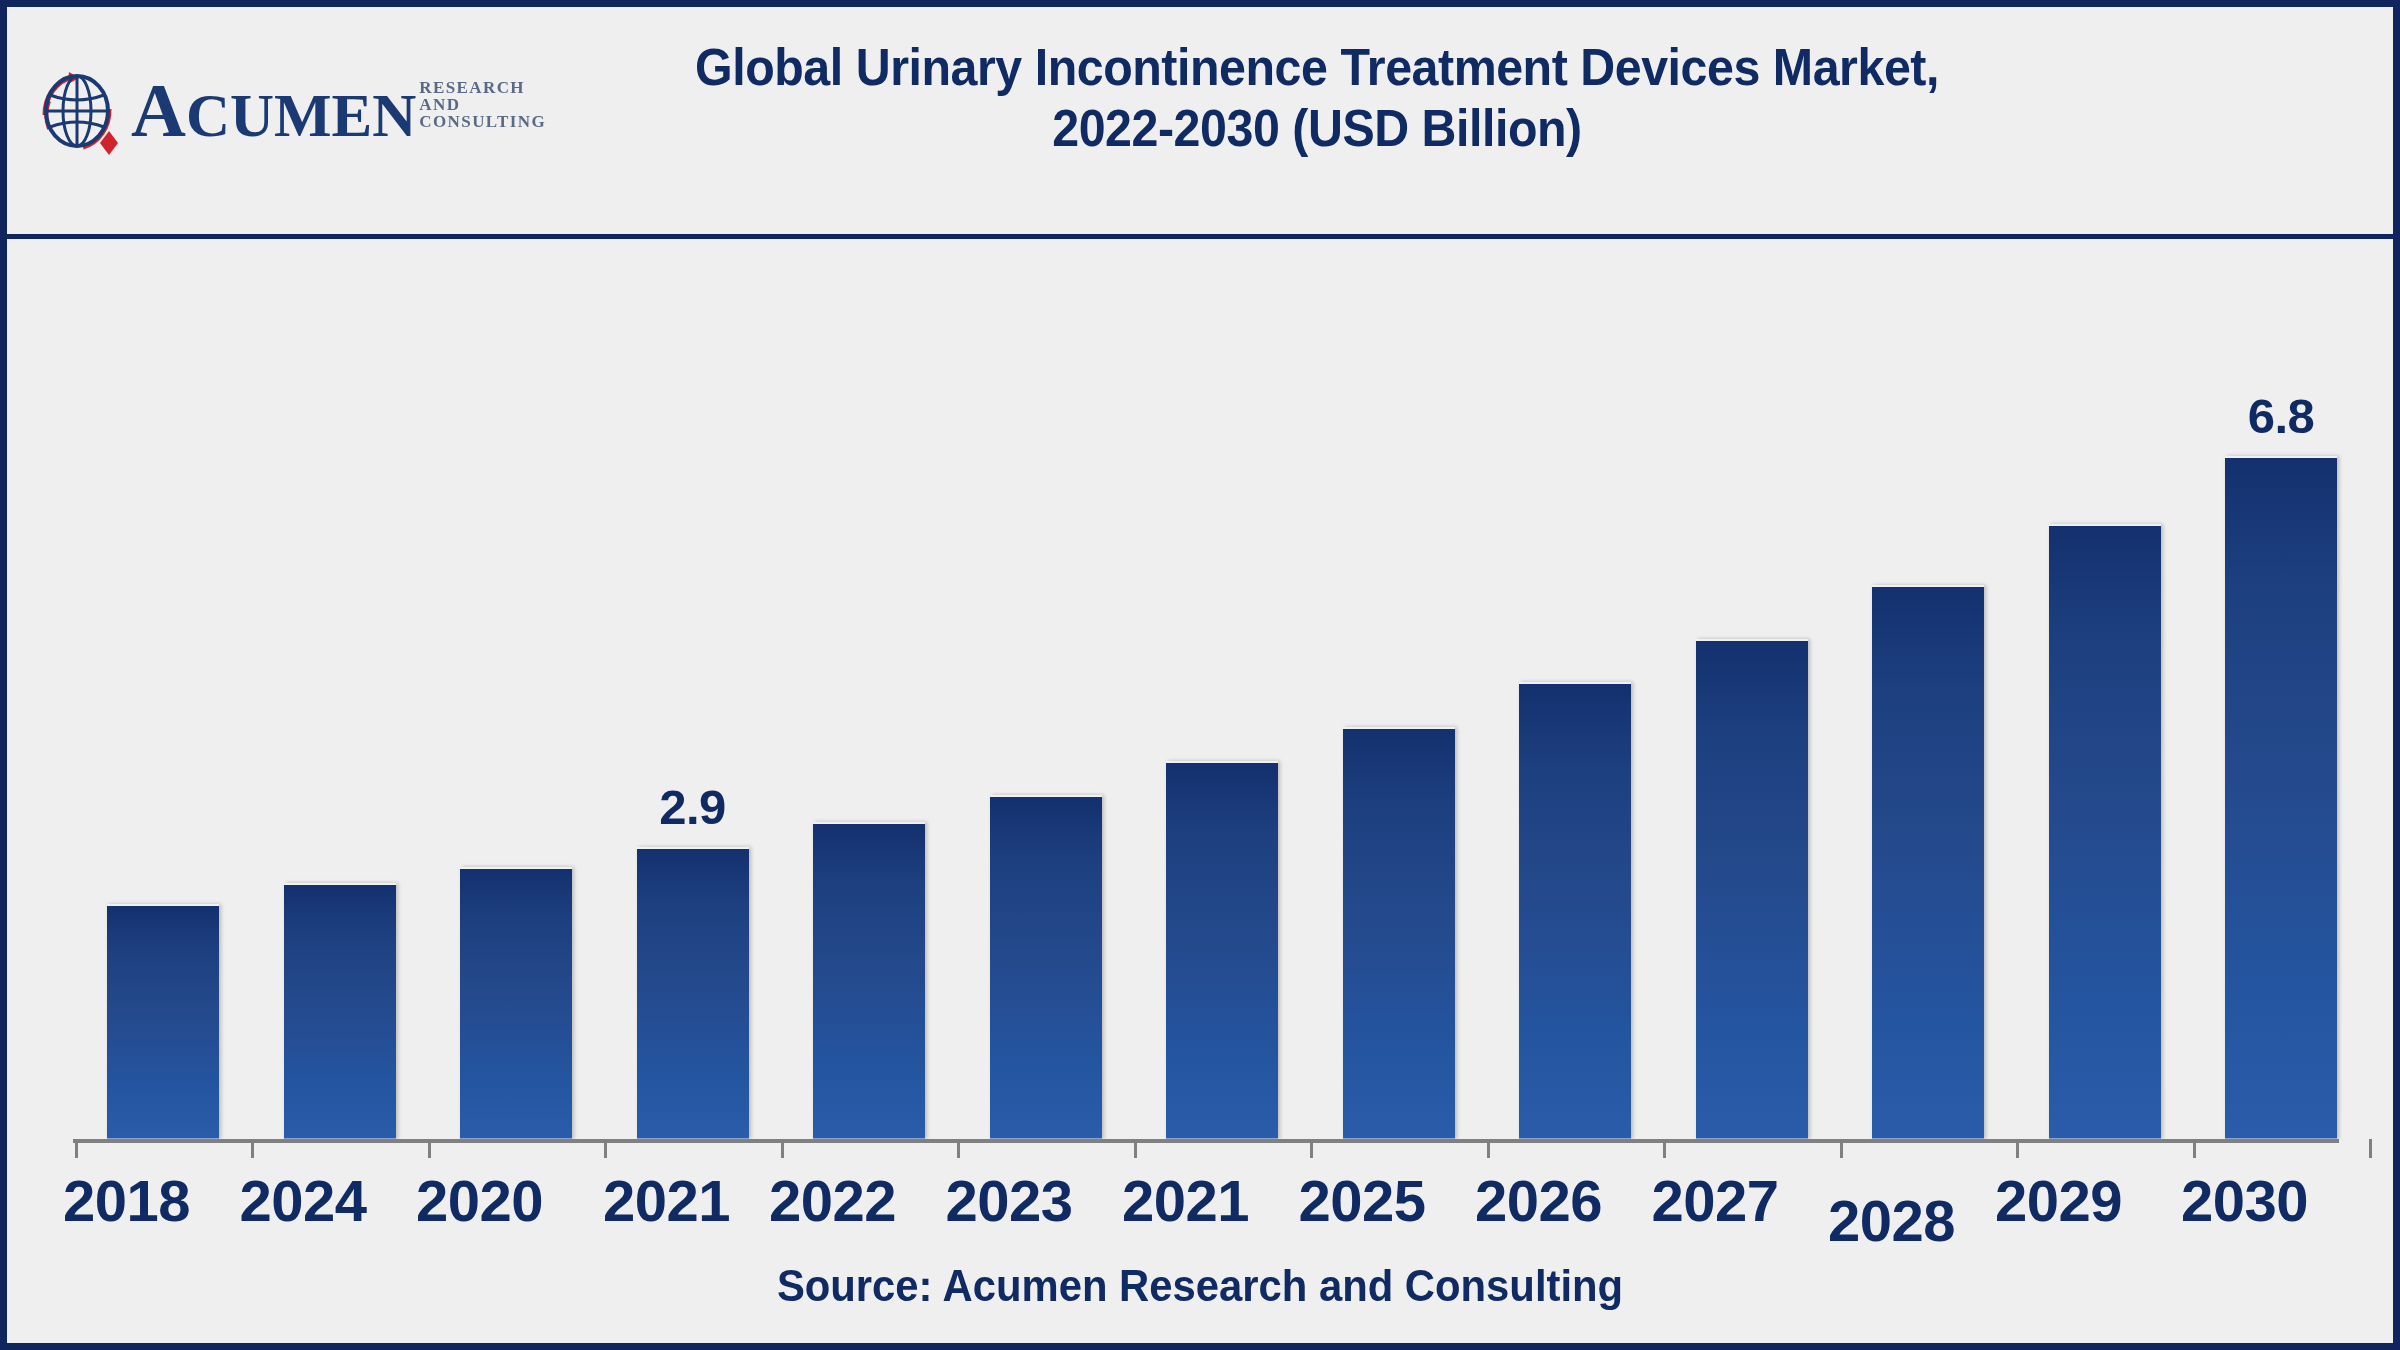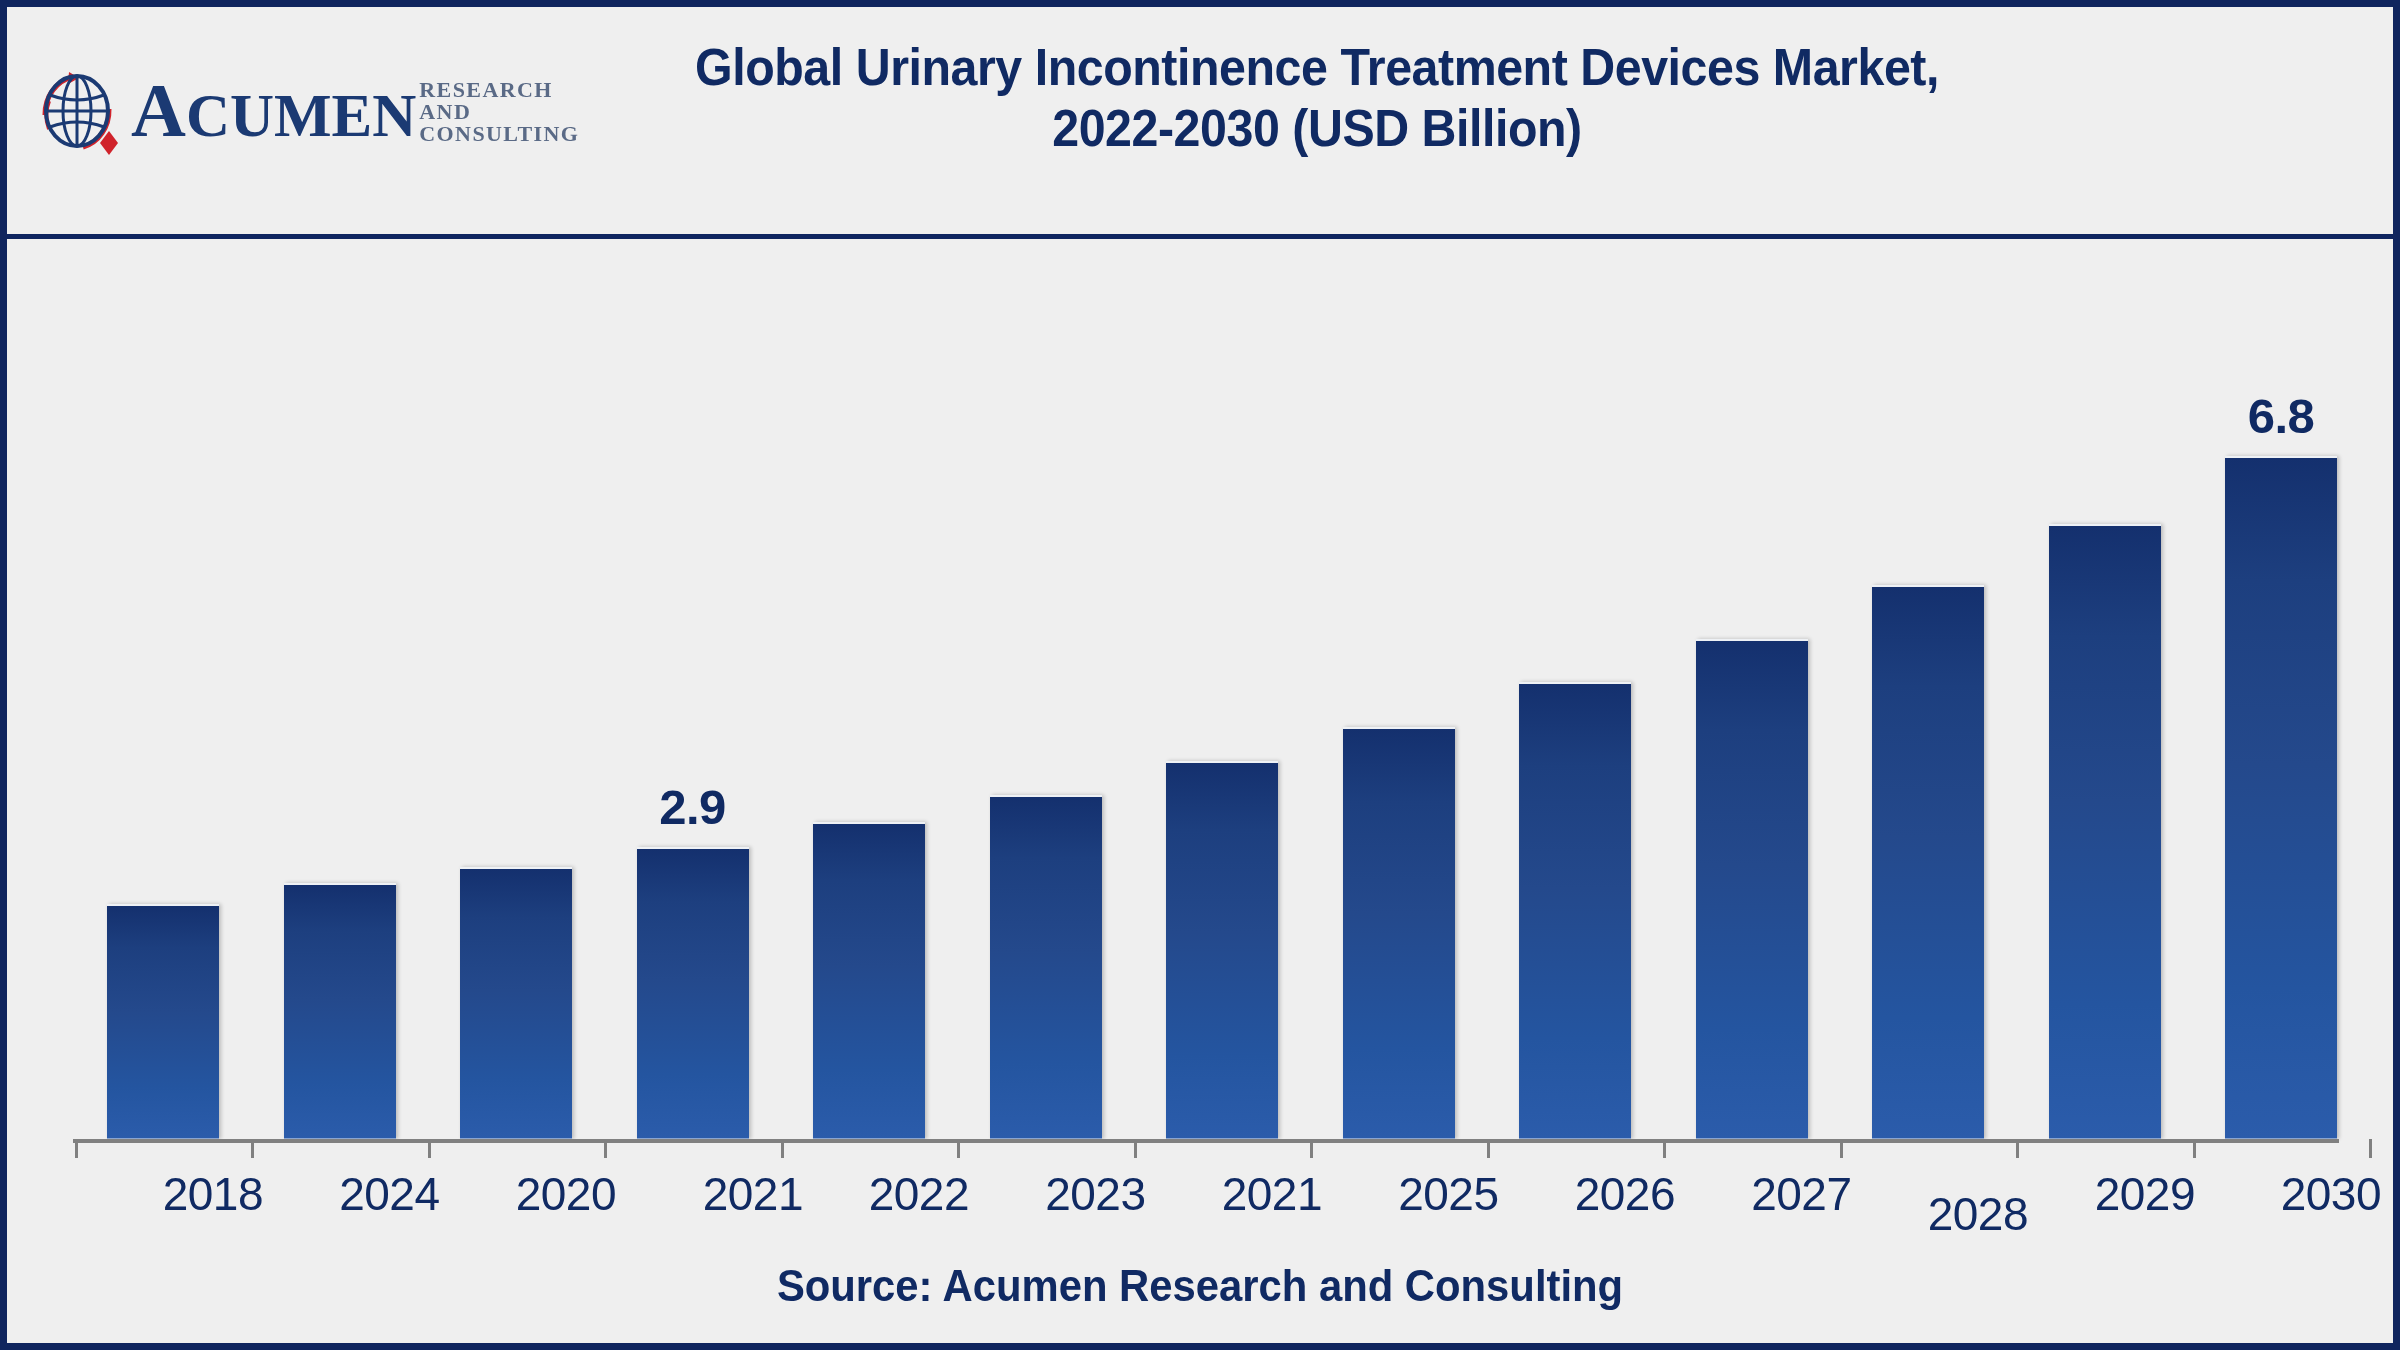--- a/index.html
+++ b/index.html
@@ -63,7 +63,7 @@
   #logo-word .cap { font-size: 76px; }
   #logo-sub {
     font-family: "Liberation Serif", serif;
-    font-size: 22px;
+    font-size: 17px;
     font-weight: 700;
     color: #5a6a86;
     letter-spacing: 1.4px;

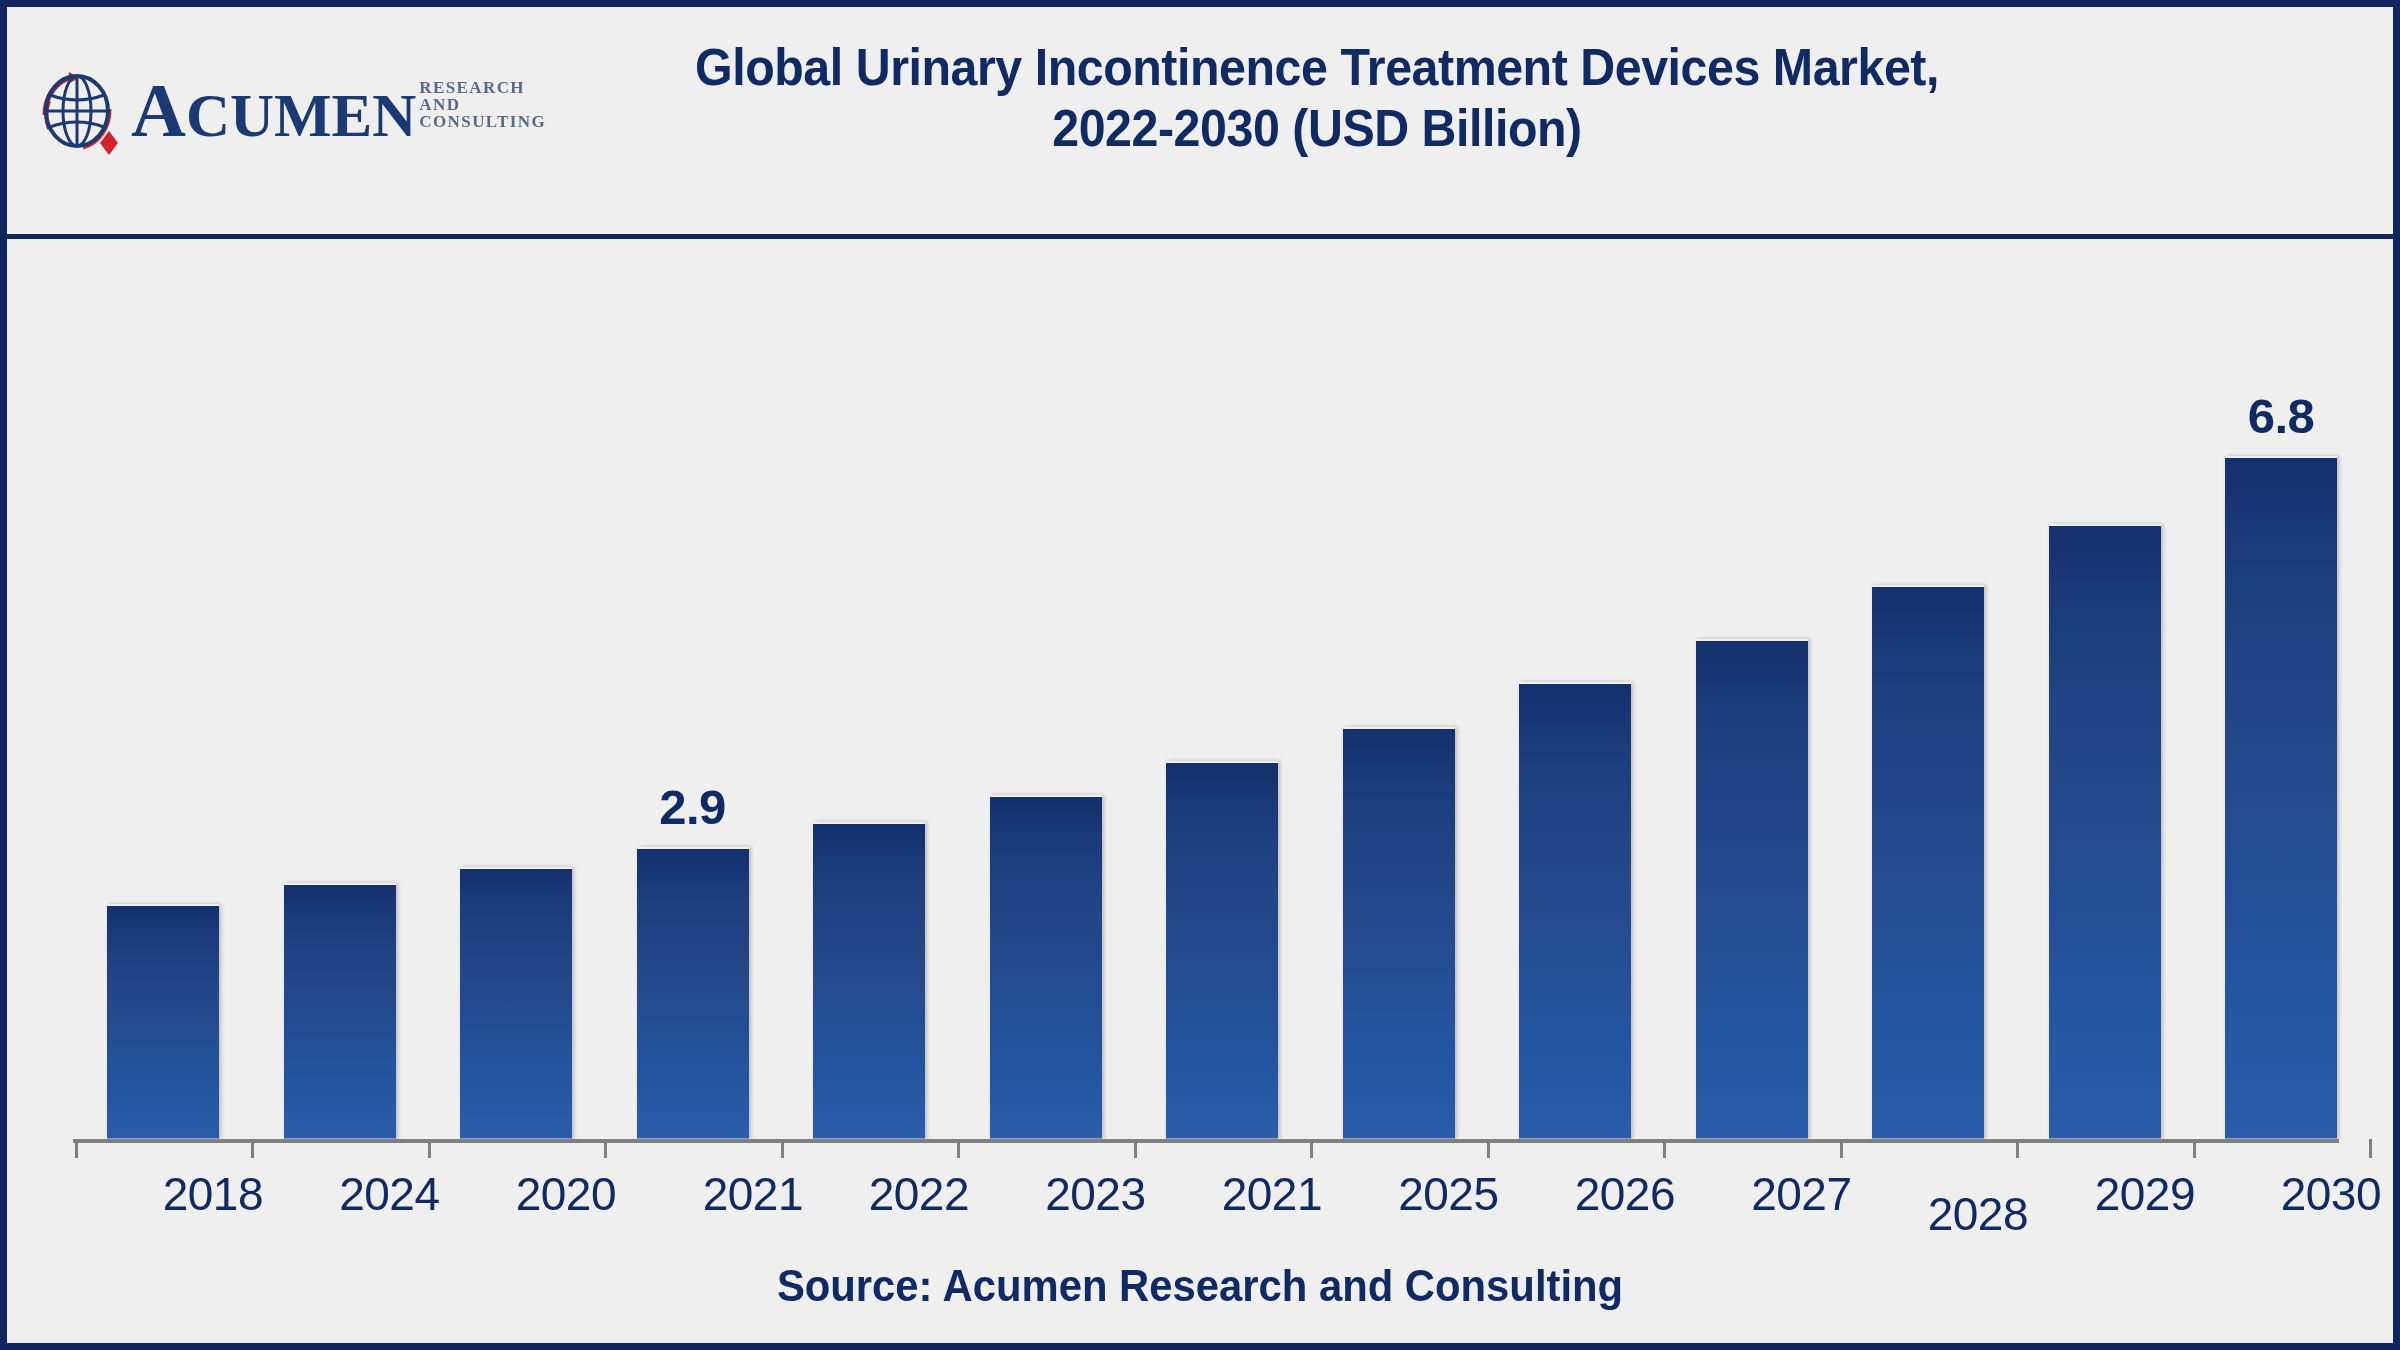--- a/index.html
+++ b/index.html
@@ -146,10 +146,10 @@
     position: absolute;
     top: 928px;
     width: 200px;
-    text-align: right;
-    color: #102a63;
-    font-weight: 400;
-    font-size: 46px;
+    text-align: left;
+    color: #102a63;
+    font-weight: 700;
+    font-size: 58px;
     font-family: "Liberation Sans", sans-serif;
     letter-spacing: -0.5px;
   }

